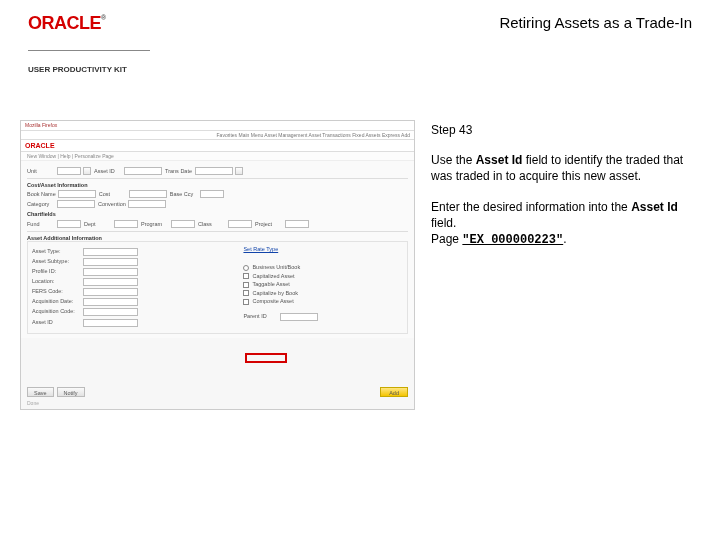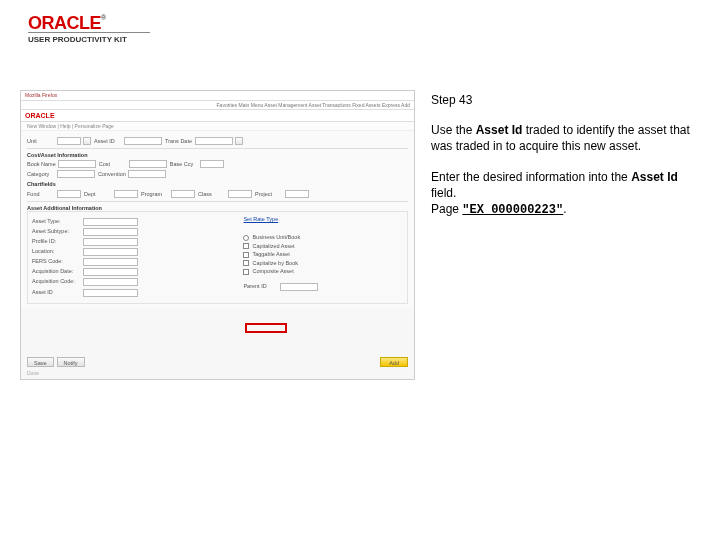--- a/index.html
+++ b/index.html
@@ -157,6 +157,7 @@
     </span>
     <span class="logo-upk">USER PRODUCTIVITY KIT</span>
   </div>
+  <div class="header-title">Retiring Assets as a Trade-In</div>
 </div>
 
 <div class="main">

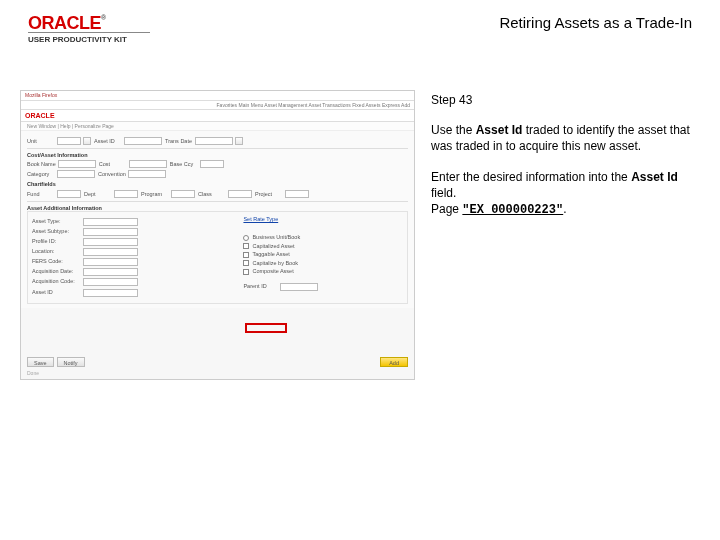--- a/index.html
+++ b/index.html
@@ -22,7 +22,7 @@
   .logo-block { display: flex; flex-direction: column; align-items: flex-start; }
   .logo-oracle { font-weight: 800; color: #d40000; font-size: 18px; letter-spacing: -0.5px; line-height: 1; }
   .logo-tm { font-size: 7px; vertical-align: top; color: #555; }
-  .logo-upk { font-size: 8px; font-weight: 700; color: #333; margin-top: 0; border-top: 1px solid #888; padding-top: 2px; width: 122px; }
+  .logo-upk { font-size: 8px; font-weight: 700; color: #333; margin-top: 18px; border-top: 1px solid #888; padding-top: 14px; width: 122px; }
   .header-title { font-size: 15px; color: #000; font-weight: 400; }
   
   .main {

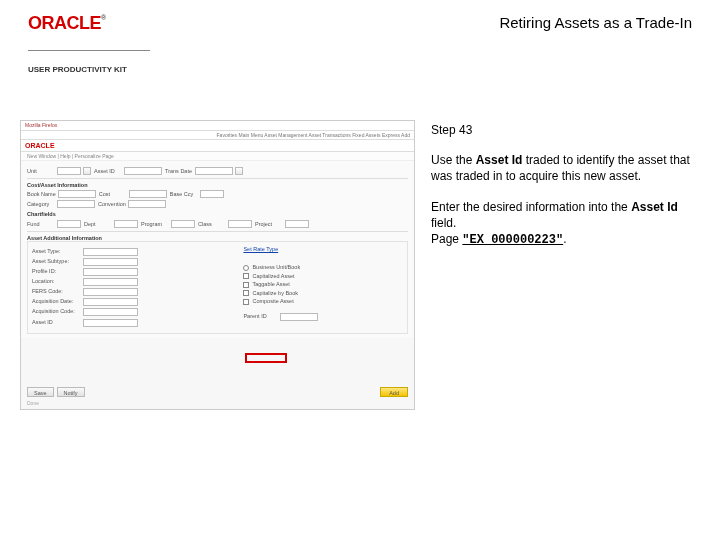--- a/index.html
+++ b/index.html
@@ -314,7 +314,7 @@
   <div class="side-col">
     <p>Step 43</p>
     <p>
-      <span>Use the </span><span class="bold">Asset Id</span><span> traded to identify the asset that was traded in to acquire this new asset.</span>
+      <span>Use the </span><span class="bold">Asset Id</span><span> field to identify the traded that was traded in to acquire this new asset.</span>
     </p>
     <p style="margin-bottom:7px;">
       <span>Enter the desired information into the </span><span class="bold">Asset Id</span><span> field.</span><br>

